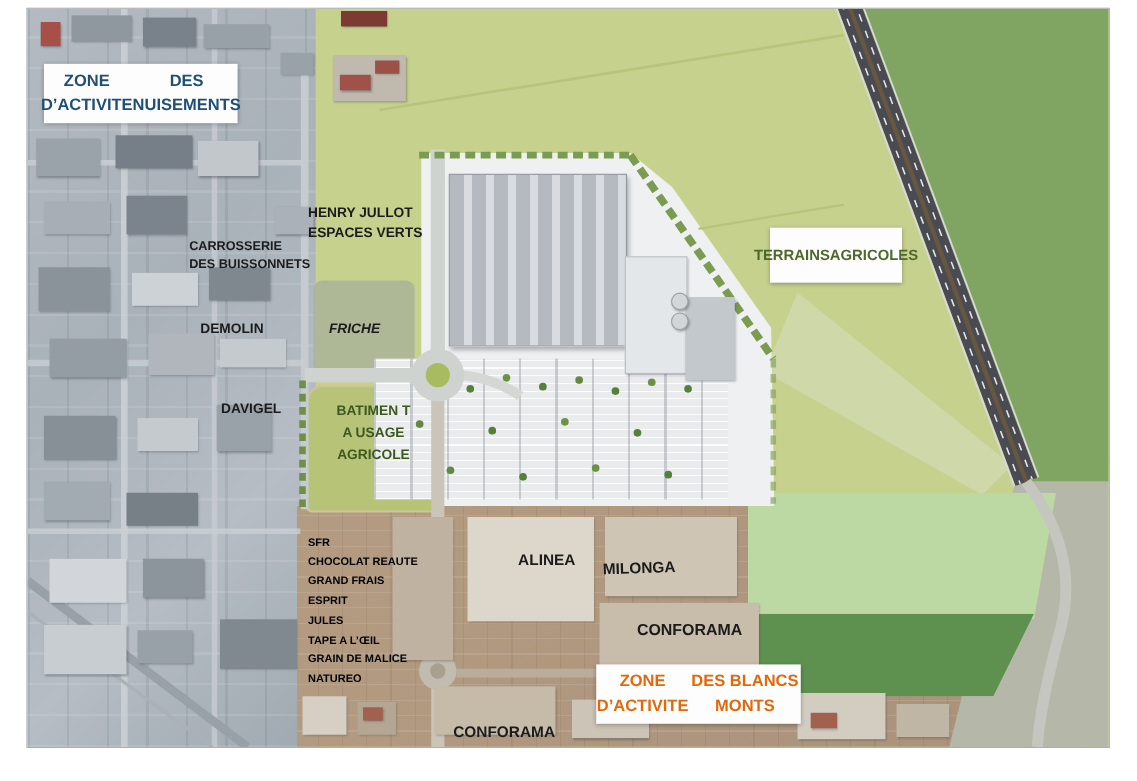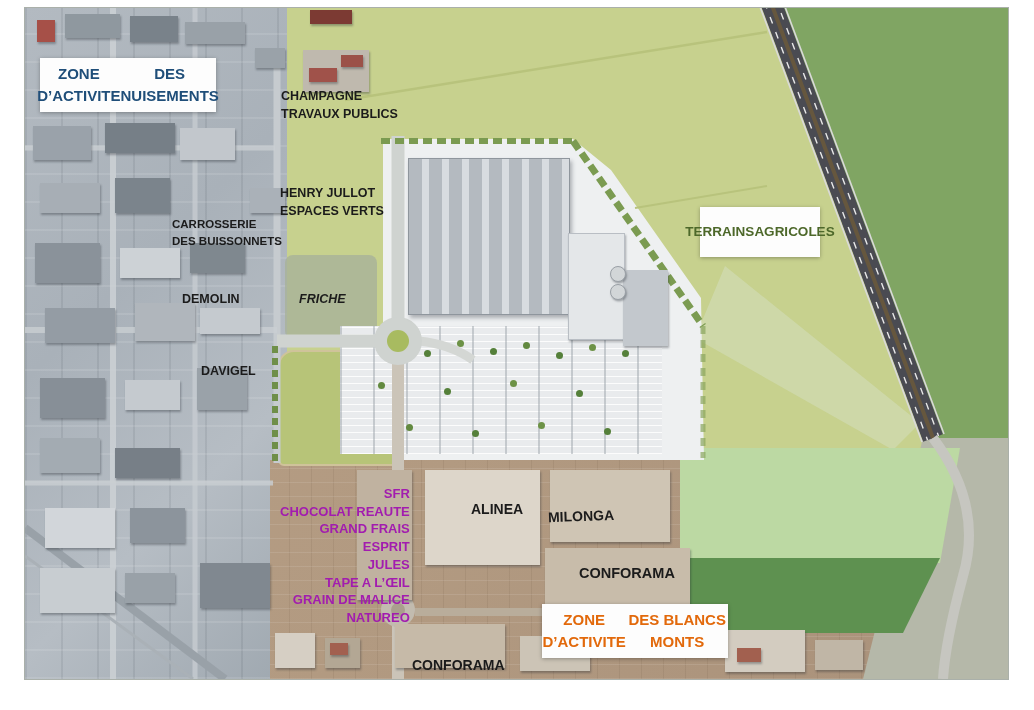--- a/index.html
+++ b/index.html
@@ -169,10 +169,6 @@
     <span>DES BLANCS MONTS</span>
   </div>
 
-  <div class="lbl" style="left:256px;top:79px;font-size:12.5px;line-height:18px;">
-    <div>CHAMPAGNE</div>
-    <div>TRAVAUX PUBLICS</div>
-  </div>
 
   <div class="lbl" style="left:147px;top:208px;font-size:11.5px;line-height:17px;">
     <div>CARROSSERIE</div>

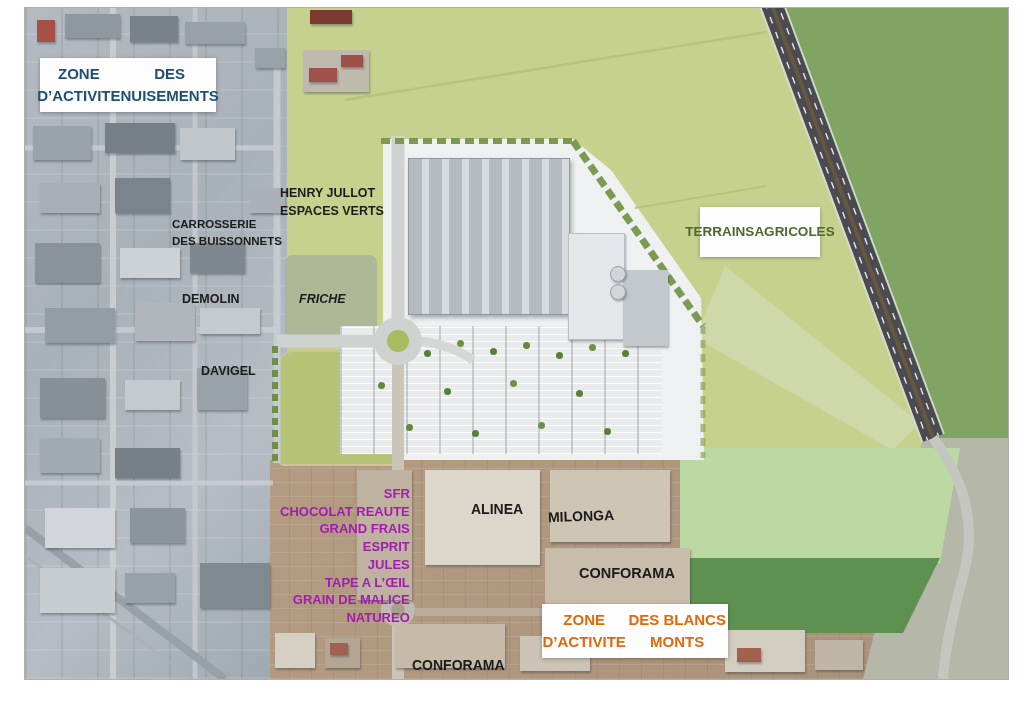--- a/index.html
+++ b/index.html
@@ -184,6 +184,11 @@
   <div class="lbl" style="left:274px;top:283px;font-size:12.5px;font-style:italic;">FRICHE</div>
   <div class="lbl" style="left:176px;top:355px;font-size:12.5px;">DAVIGEL</div>
 
+  <div class="lbl batgreen" style="left:262px;top:355px;width:105px;text-align:center;font-size:12.5px;line-height:20px;">
+    <div>BATIMEN T</div>
+    <div>A USAGE</div>
+    <div>AGRICOLE</div>
+  </div>
 
   <div class="lbl stores" style="left:255px;top:477px;">
     <div>SFR</div>

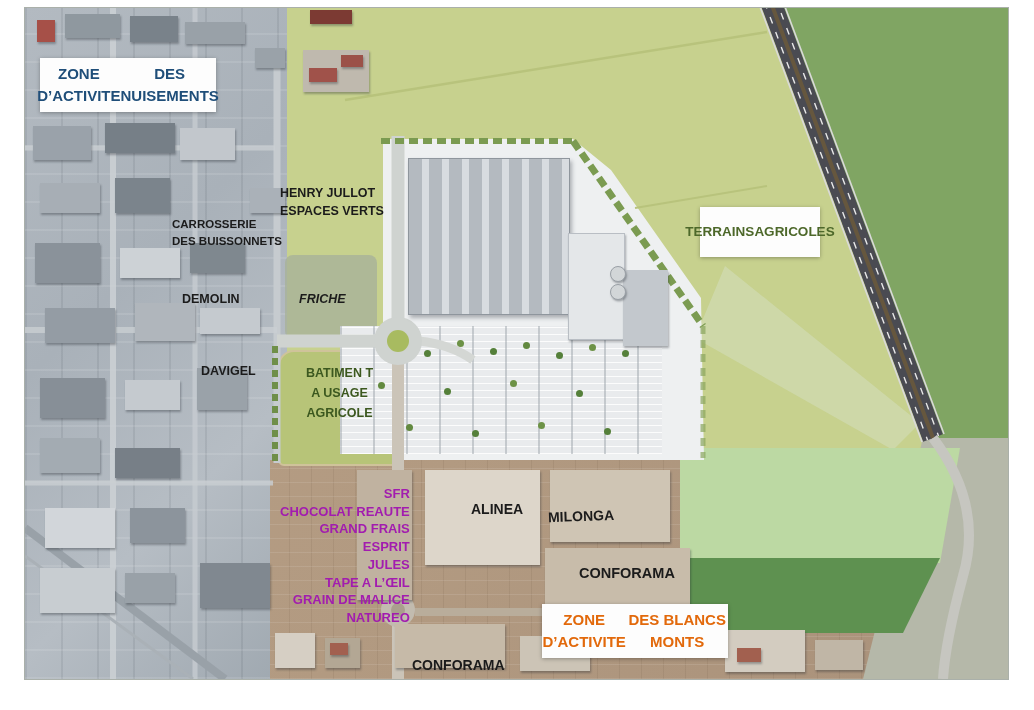--- a/index.html
+++ b/index.html
@@ -30,7 +30,7 @@
   .lbl{position:absolute;font-weight:700;color:#1b1b1b;line-height:1.4;white-space:nowrap;}
   .box{position:absolute;background:#fdfdfd;display:flex;flex-direction:row;align-items:center;justify-content:center;font-weight:700;text-align:center;box-shadow:0 1px 4px rgba(0,0,0,.3);}
   .blue{color:#1f4e79;} .dkgreen{color:#4d682a;} .orange{color:#e2690b;} .batgreen{color:#3c581f;}
-  .stores div{font-size:13px;font-weight:700;color:#a21caf;line-height:17.7px;white-space:nowrap;text-align:right;}
+  .stores div{font-size:10px;font-weight:700;color:#000000;line-height:17.7px;white-space:nowrap;}
 </style>
 </head>
 <body>

